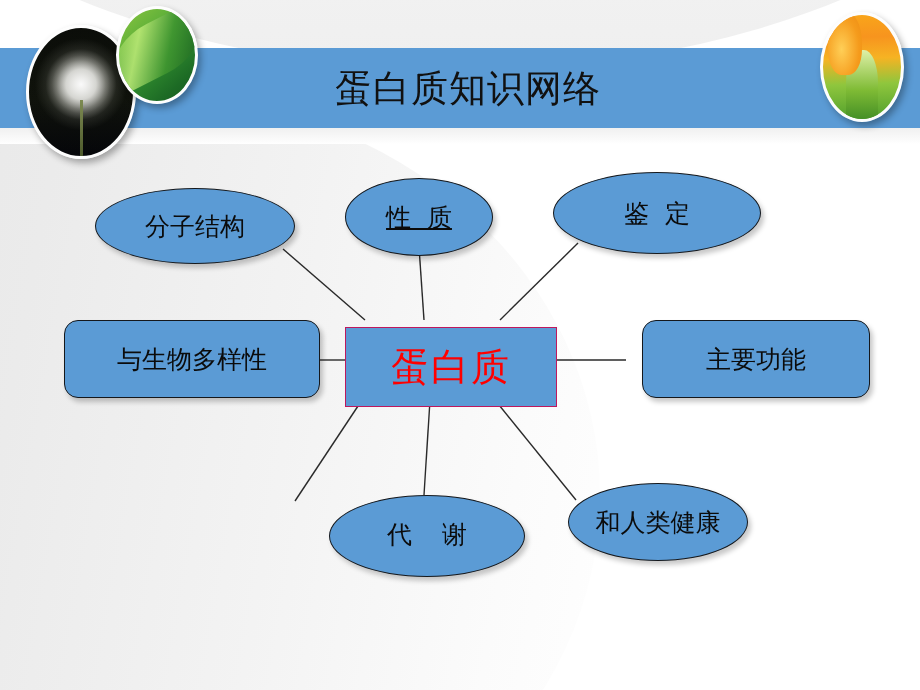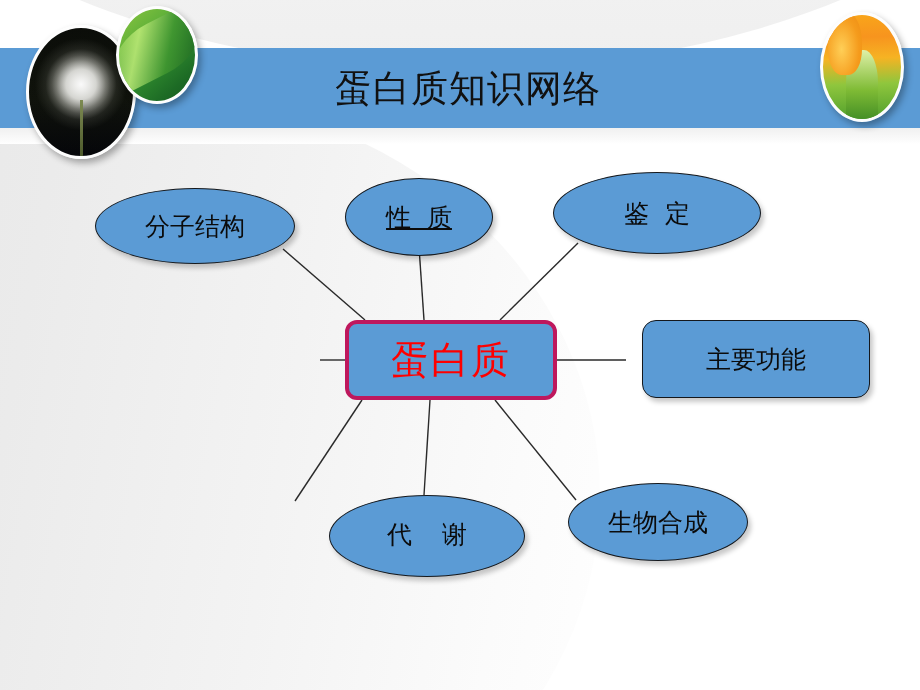--- a/index.html
+++ b/index.html
@@ -232,6 +232,9 @@
       <span>鉴  定</span>
     </div>
 
+    <div class="node rounded" style="left:64px; top:320px; width:256px; height:78px;">
+      <span>与生物多样性</span>
+    </div>
 
     <div class="node center" style="left:345px; top:320px; width:212px; height:80px;">
       <span>蛋白质</span>

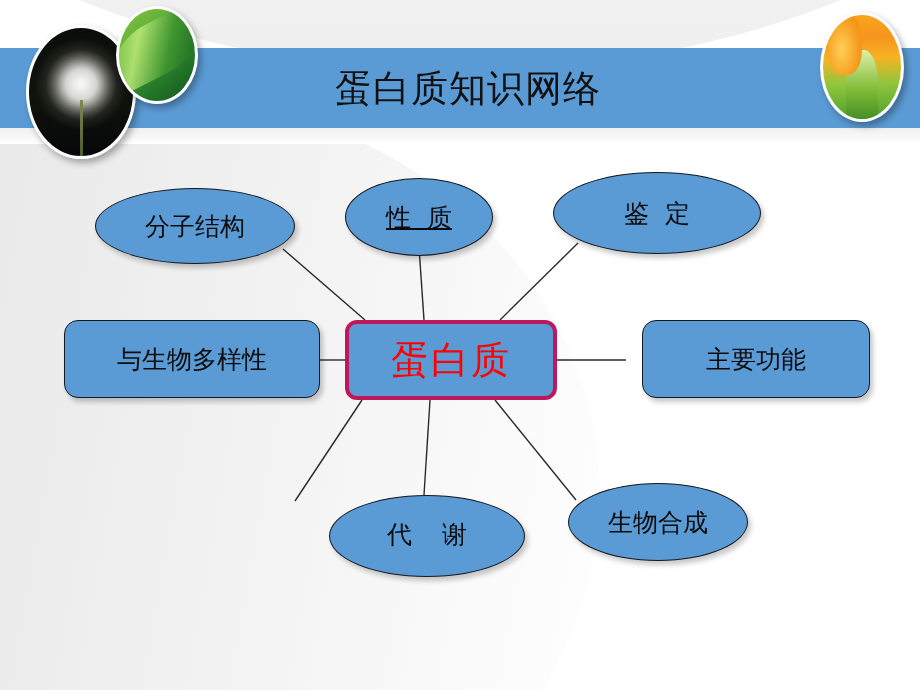--- a/index.html
+++ b/index.html
@@ -178,12 +178,13 @@
   .node.ellipse { border-radius: 50%; }
   .node.rounded { border-radius: 14px; }
   .node.center {
-    border-radius: 12px;
-    border: 4px solid #be185d;
+    border-radius: 0;
+    border: 1px solid #be185d;
     color: #ff0000;
     font-size: 38px;
     letter-spacing: 2px;
     box-shadow: none;
+    margin-top: 7px;
   }
 </style>
 </head>

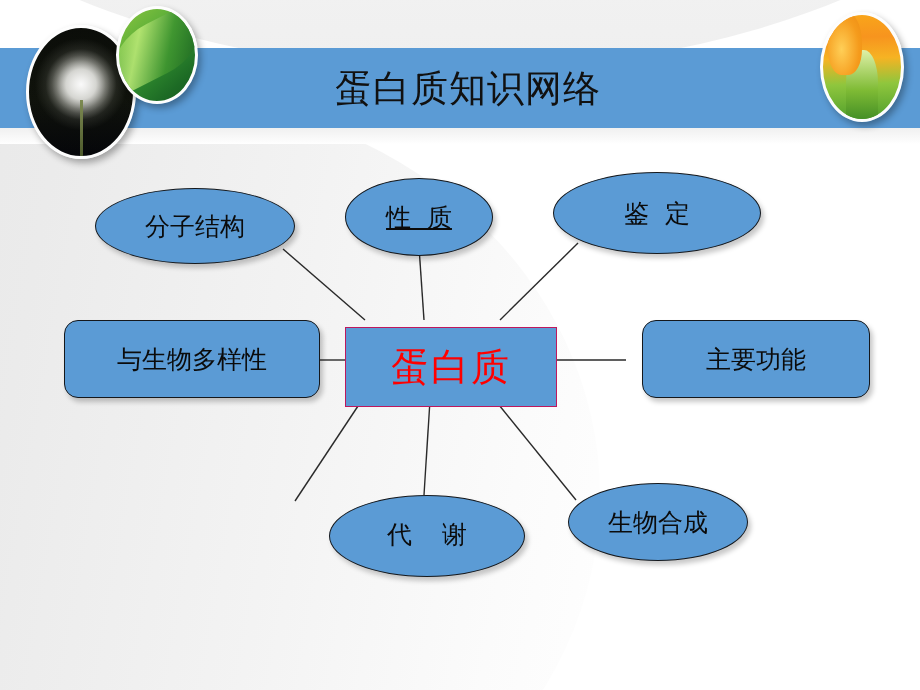--- a/index.html
+++ b/index.html
@@ -251,7 +251,7 @@
     </div>
 
     <div class="node ellipse" style="left:568px; top:483px; width:180px; height:78px;">
-      <span>生物合成</span>
+      <span>和人类健康</span>
     </div>
 
   </div>

